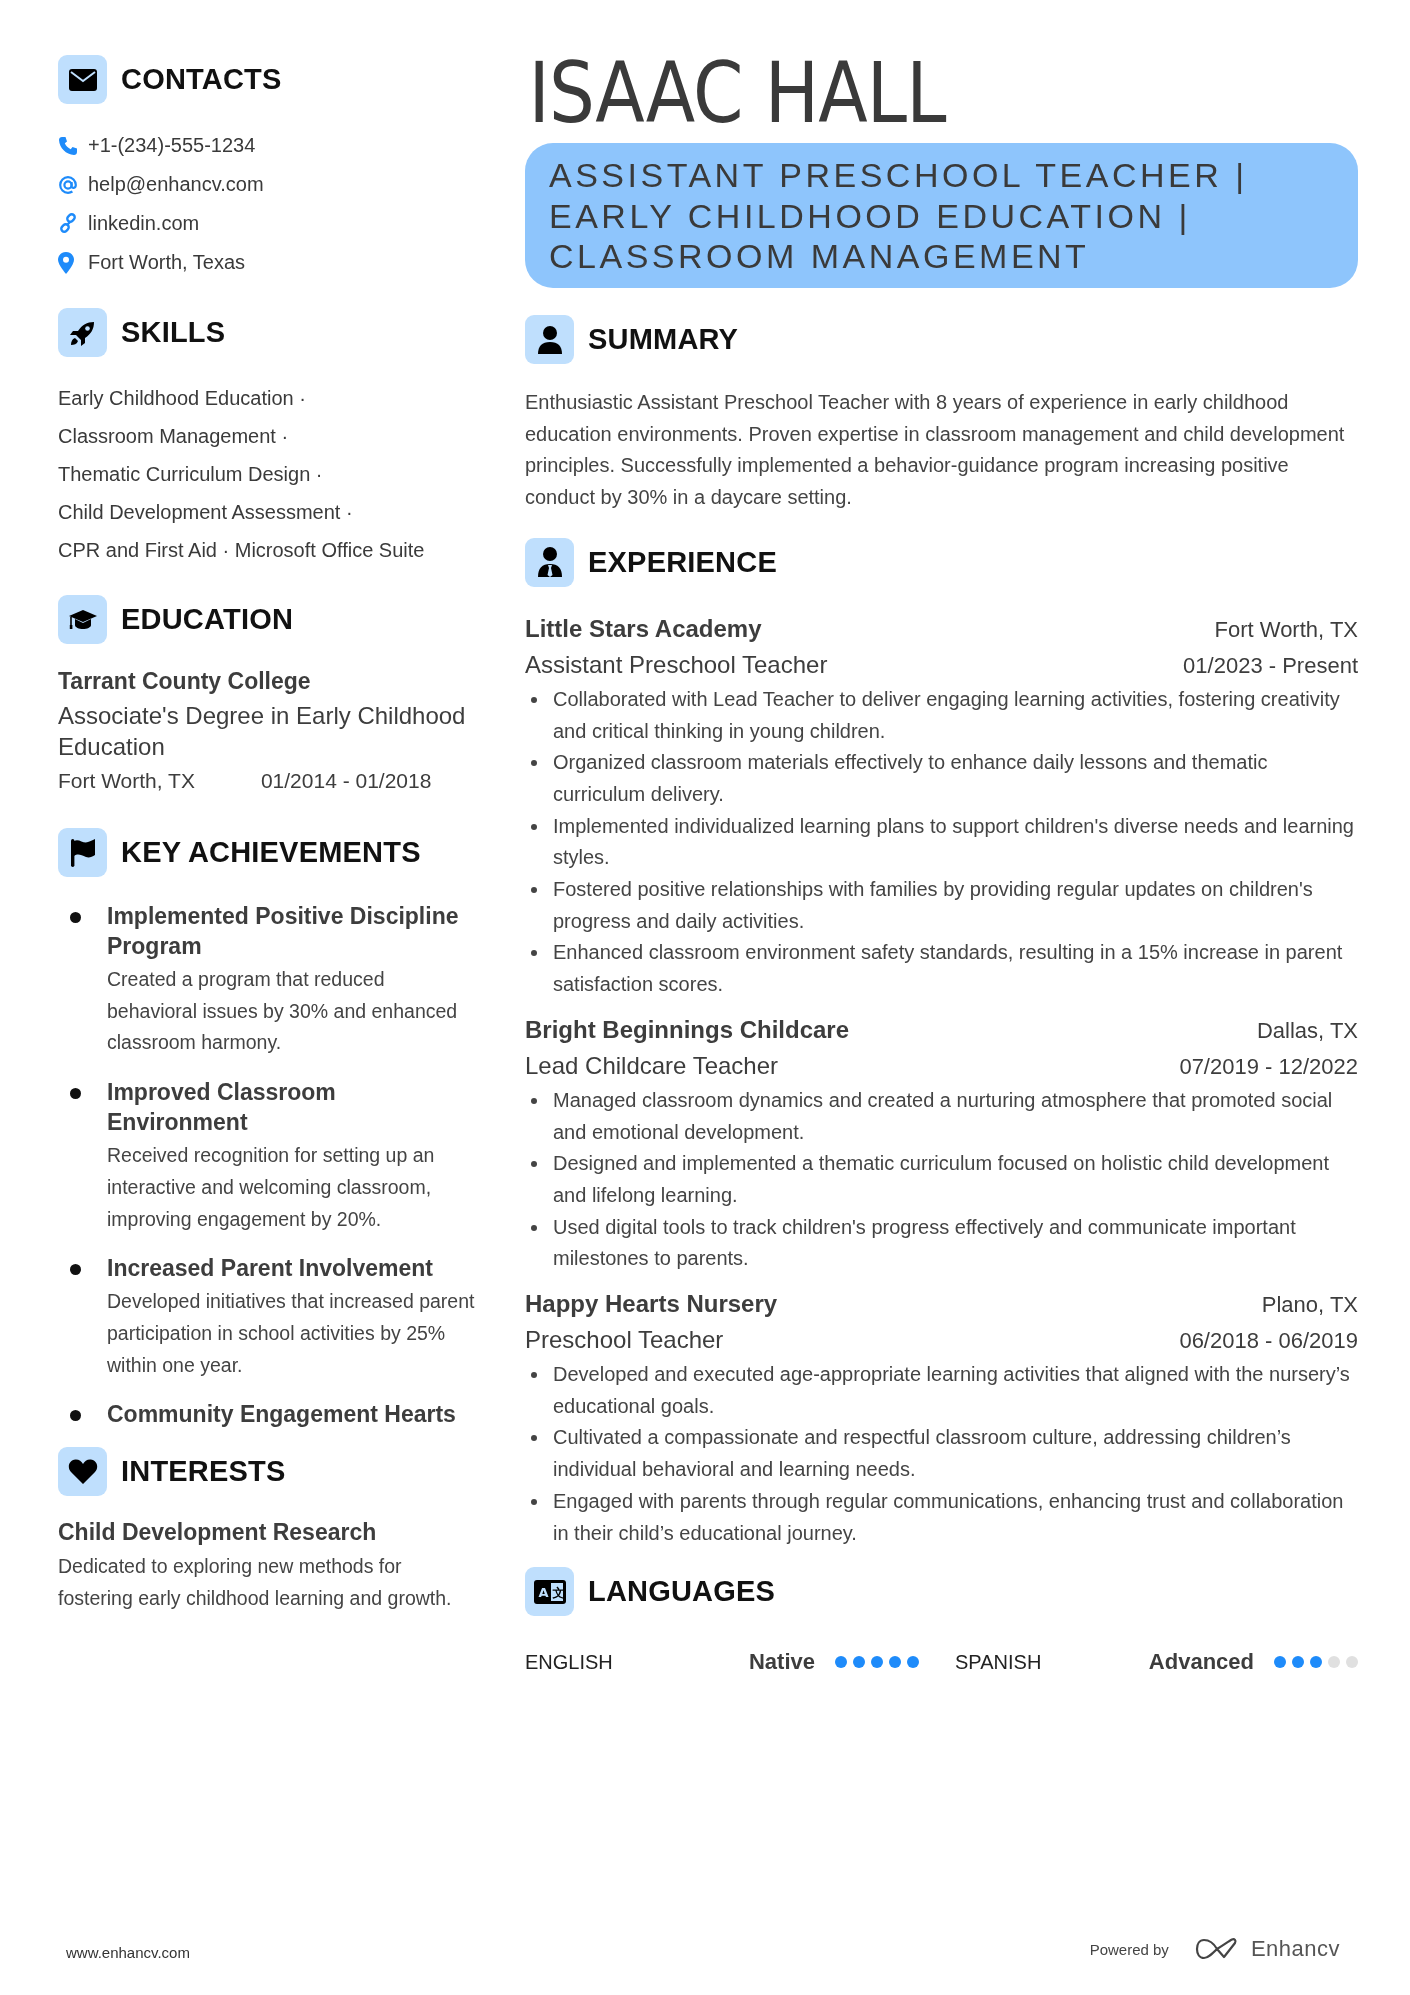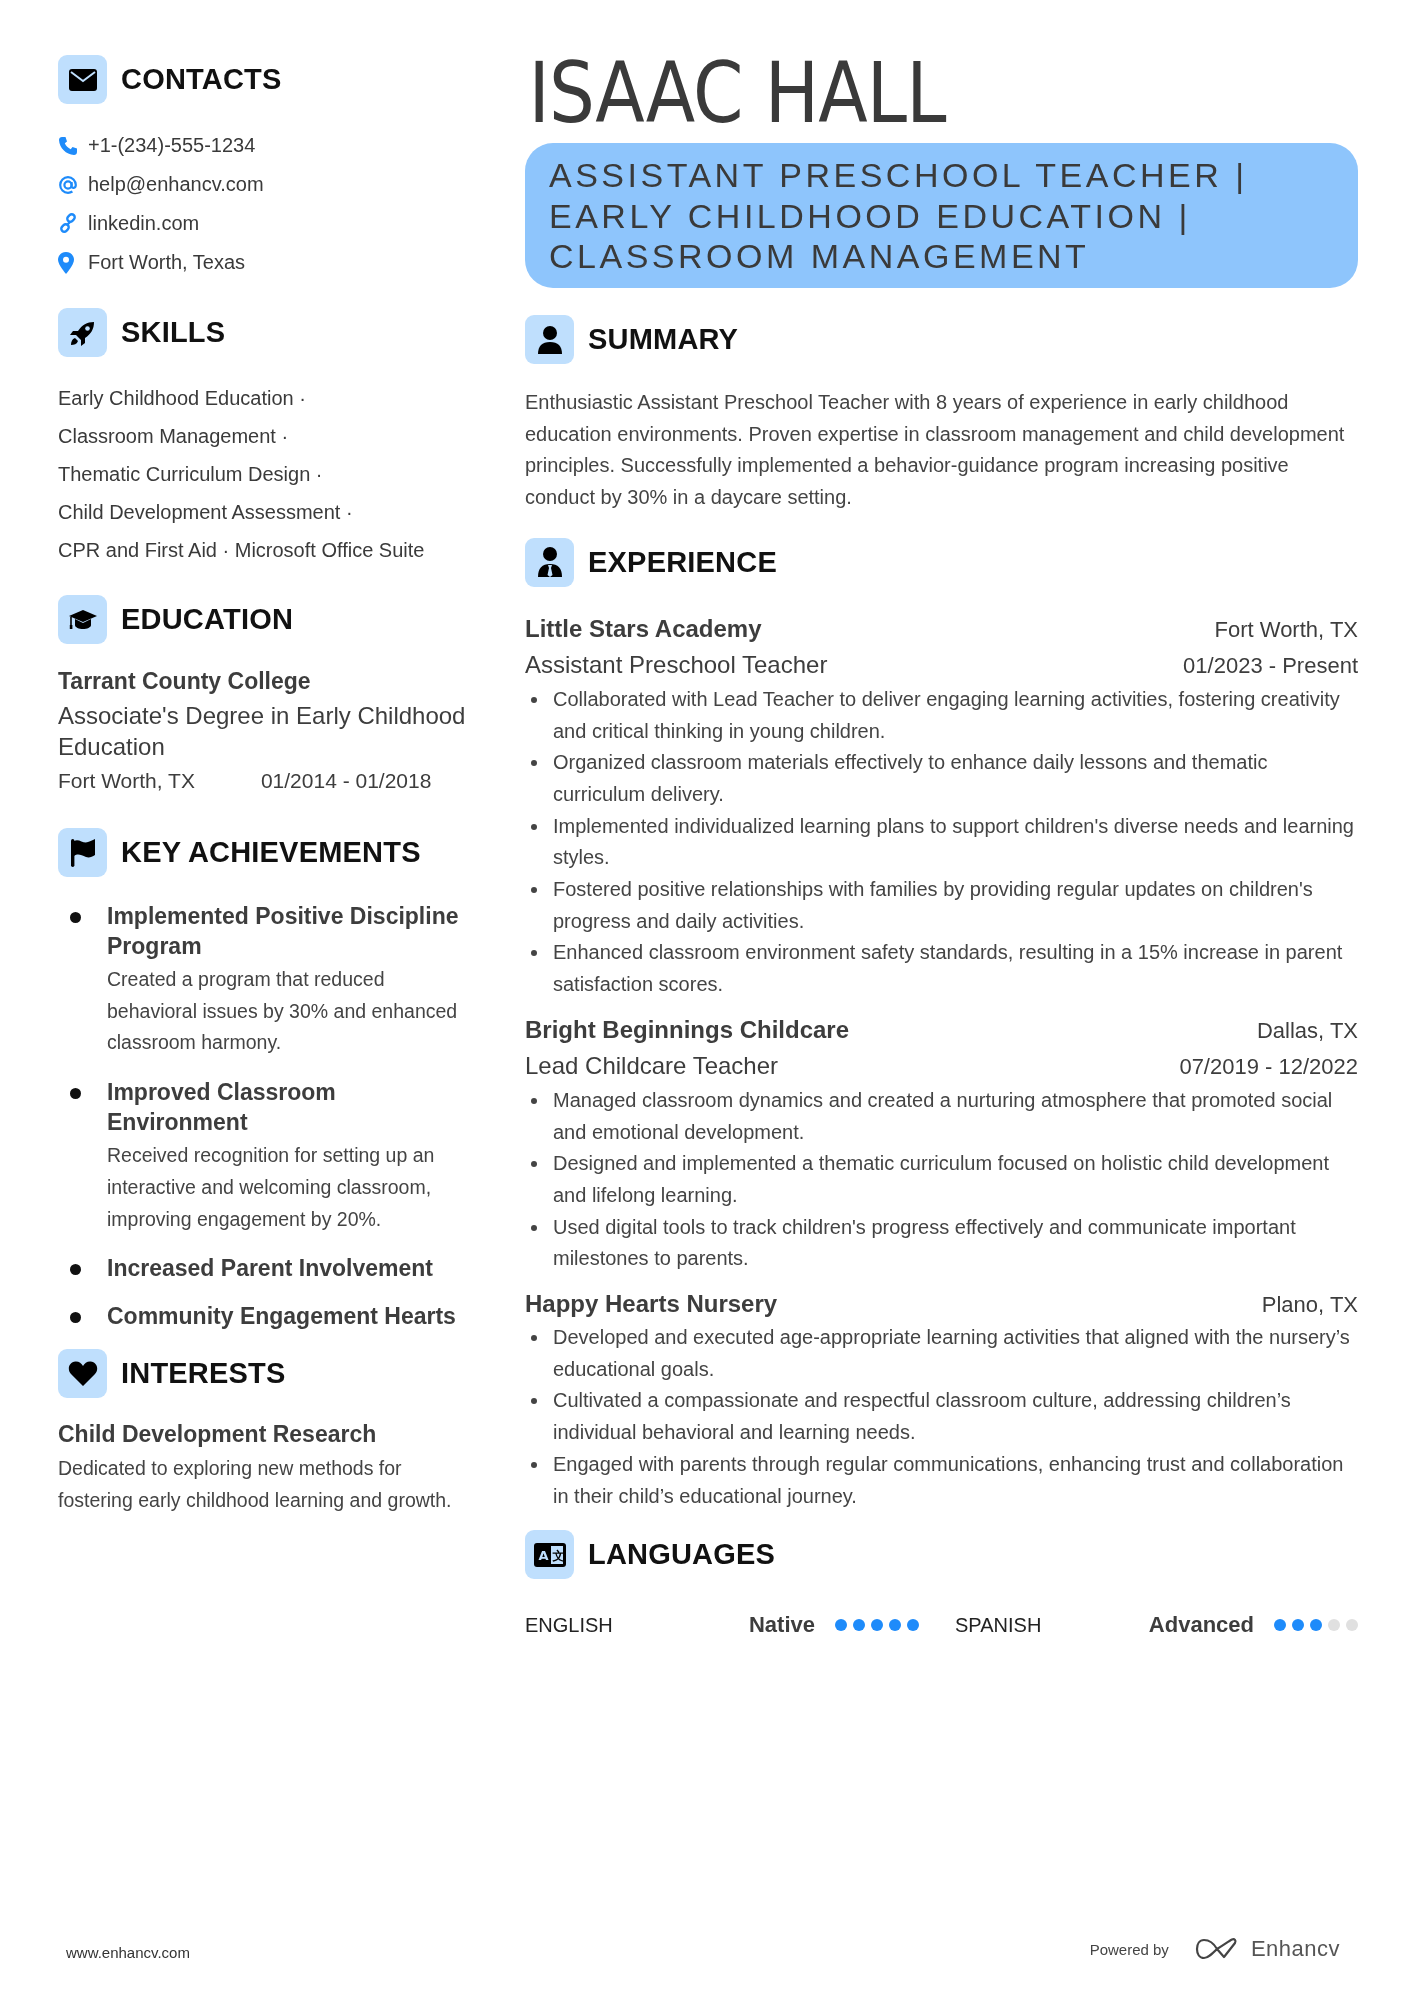--- a/index.html
+++ b/index.html
@@ -200,6 +200,7 @@
       <div class="ach">
         <span class="bullet"></span>
         <div class="ach-title">Increased Parent Involvement</div>
+        <div class="ach-desc">Developed initiatives that increased parent participation in school activities by 25% within one year.</div>
       </div>
       <div class="ach">
         <span class="bullet"></span>

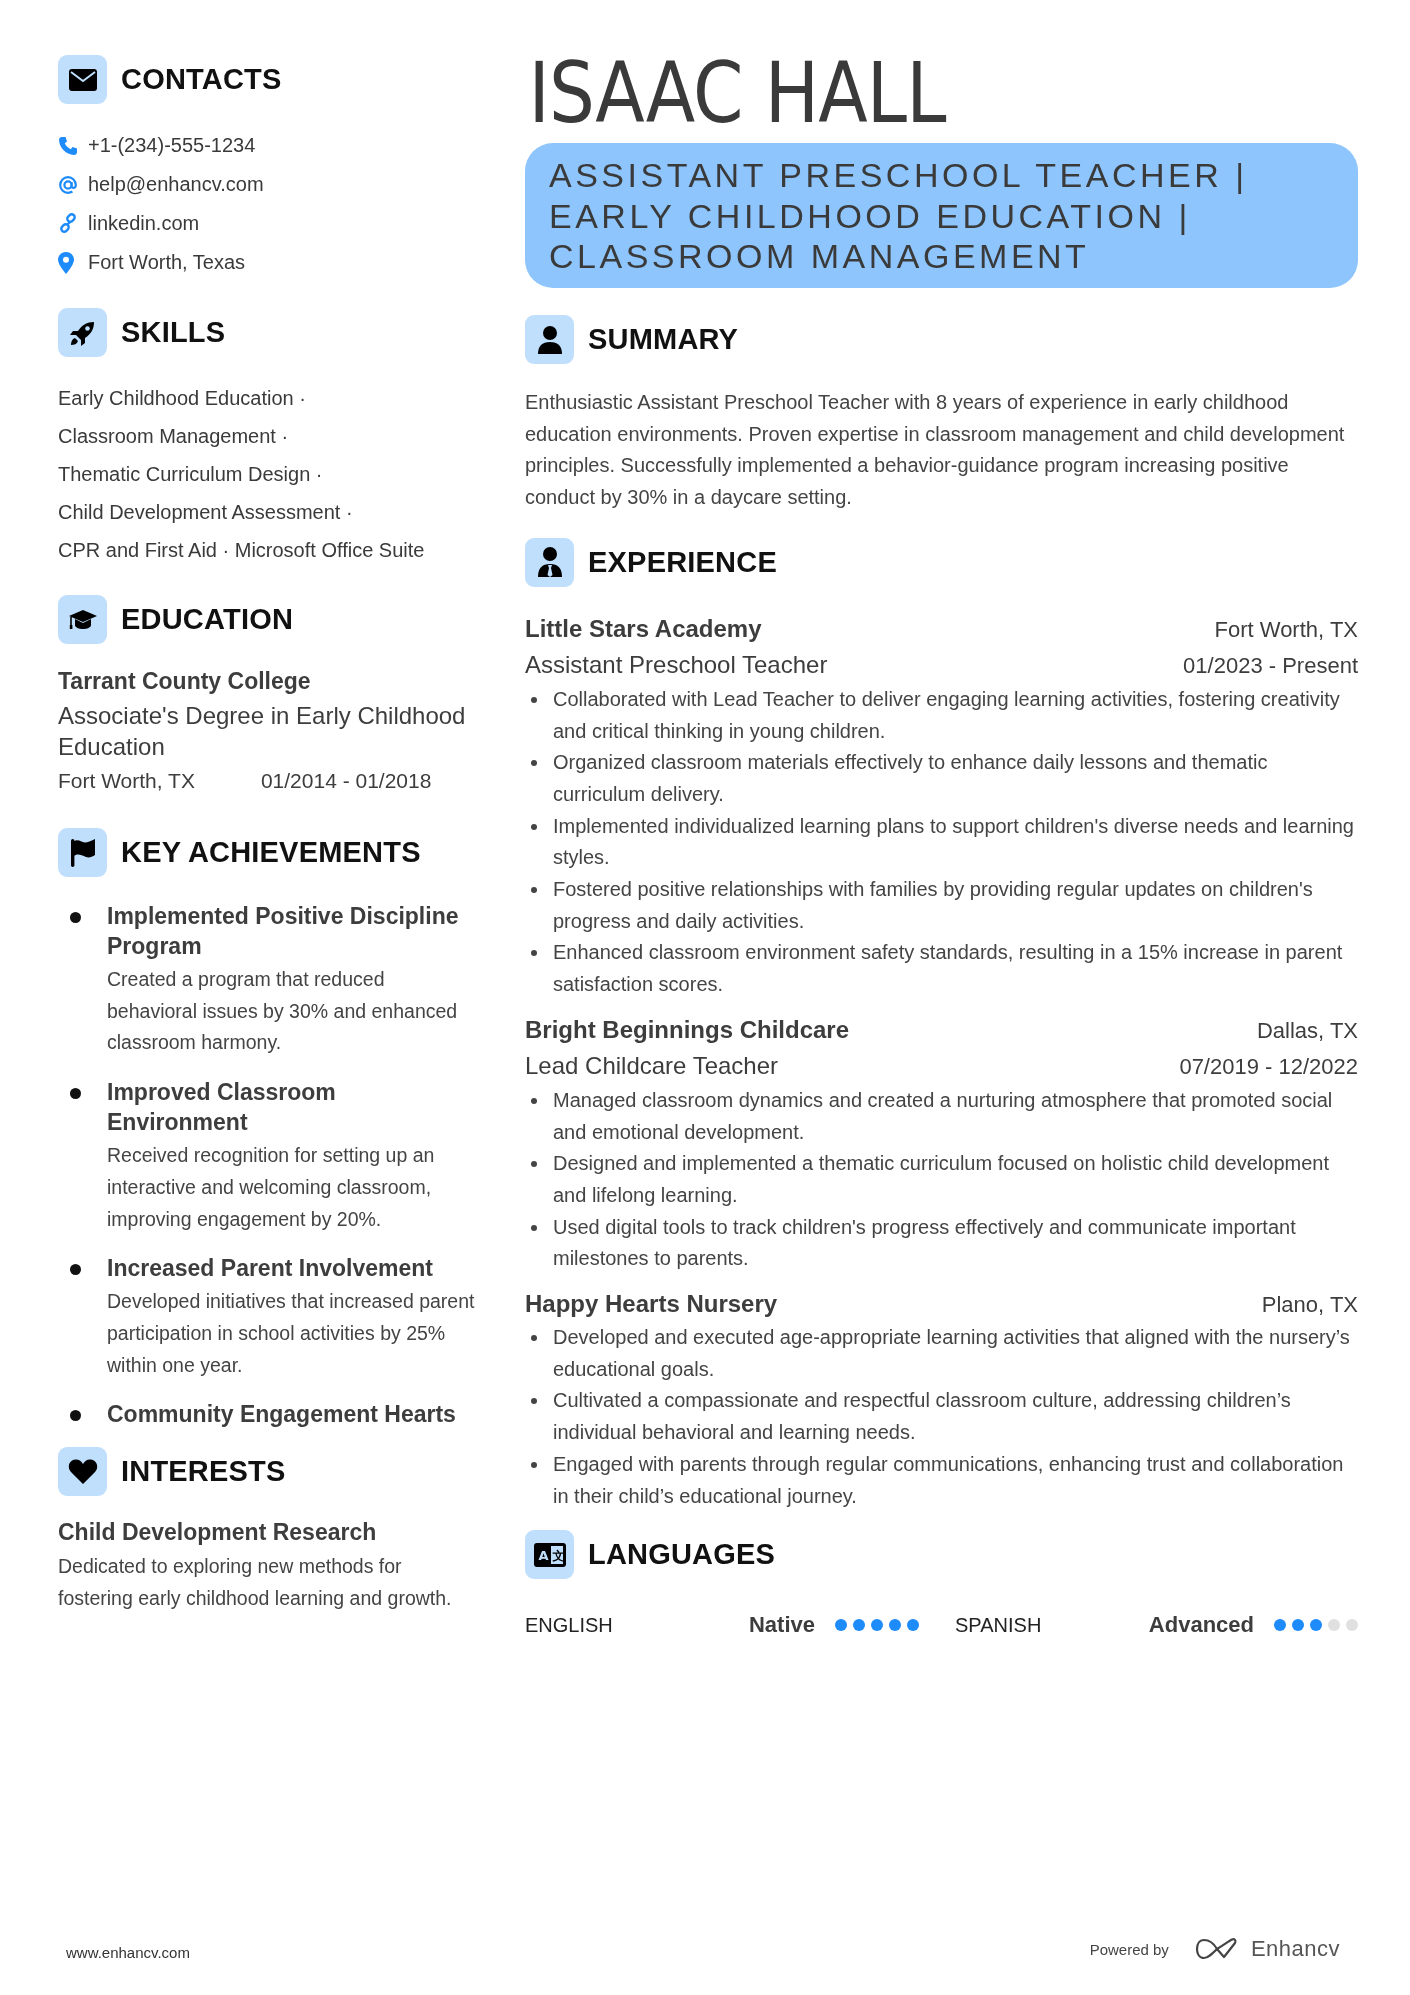--- a/index.html
+++ b/index.html
@@ -297,6 +297,10 @@
           <span class="job-company">Happy Hearts Nursery</span>
           <span class="job-location">Plano, TX</span>
         </div>
+        <div class="job-row">
+          <span class="job-role">Preschool Teacher</span>
+          <span class="job-dates">06/2018 - 06/2019</span>
+        </div>
         <div class="bullets">
           <div class="bullet-item"><span class="dot"></span><span>Developed and executed age-appropriate learning activities that aligned with the nursery’s educational goals.</span></div>
           <div class="bullet-item"><span class="dot"></span><span>Cultivated a compassionate and respectful classroom culture, addressing children’s individual behavioral and learning needs.</span></div>

